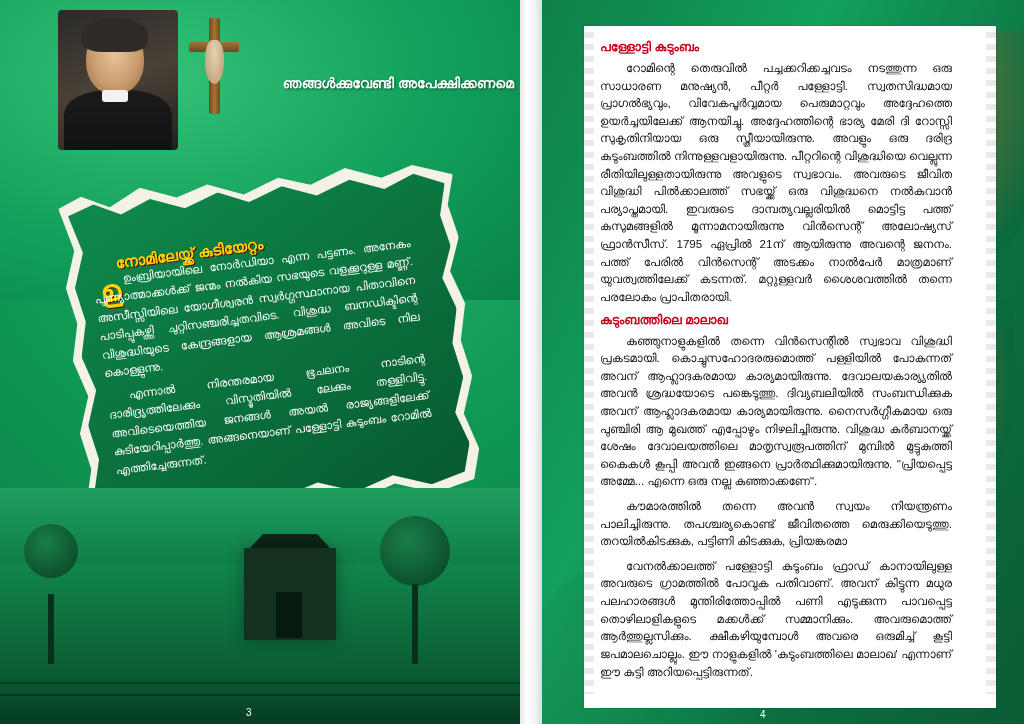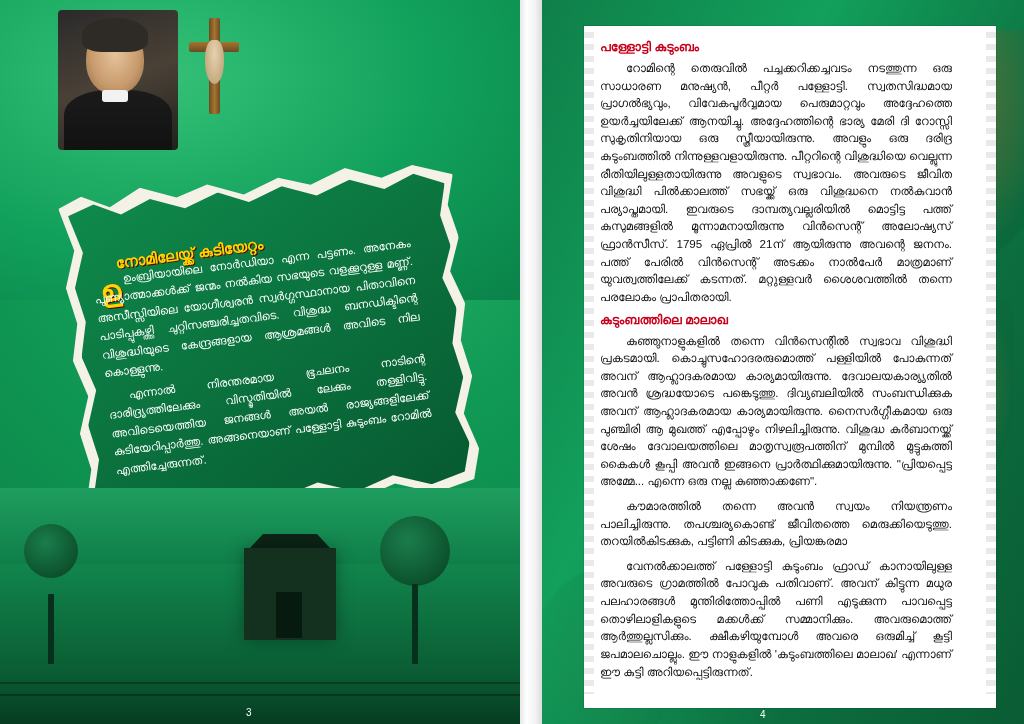--- a/index.html
+++ b/index.html
@@ -271,6 +271,7 @@
     </div>
 
     <div class="title-block">
+      <div class="title-sub">ഞങ്ങൾക്കുവേണ്ടി അപേക്ഷിക്കണമെ</div>
     </div>
 
     <div class="torn-card">

